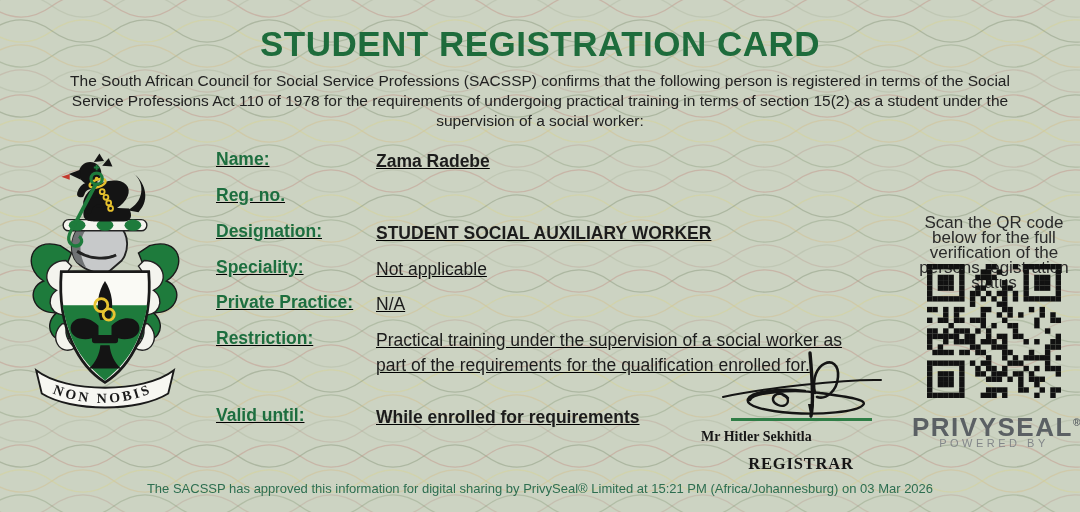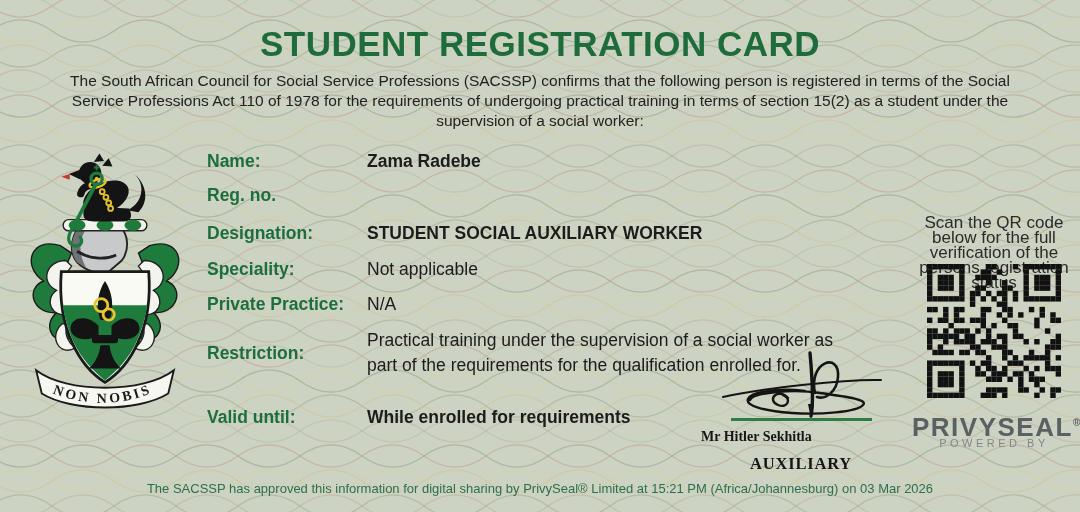--- a/index.html
+++ b/index.html
@@ -20,7 +20,7 @@
     font-size:15.5px;line-height:20px;color:#222;}
   .crest{position:absolute;left:12px;top:141px;width:186px;height:280px;}
   .fields{position:absolute;left:207px;top:149px;width:700px;}
-  .frow{position:absolute;left:0;display:flex;align-items:center;}
+  .frow{position:absolute;left:9px;display:flex;align-items:flex-start;text-decoration:underline;}
   .frow.r0{top:0}.frow.r1{top:36px}.frow.r2{top:72px}.frow.r3{top:108px}
   .frow.r4{top:143px}.frow.r5{top:179px}.frow.r6{top:256px}
   .flabel{width:160px;flex:0 0 160px;font-size:17.5px;font-weight:bold;color:#1d6e3f;}

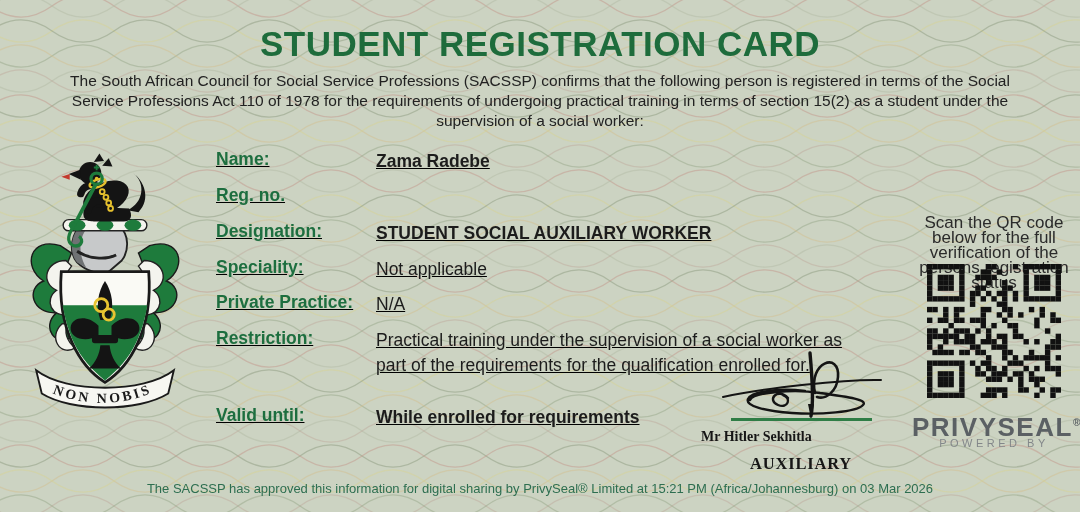--- a/index.html
+++ b/index.html
@@ -217,7 +217,7 @@
     </svg>
     <div class="sigline"></div>
     <div class="signame">Mr Hitler Sekhitla</div>
-    <div class="sigrole">AUXILIARY</div>
+    <div class="sigrole">REGISTRAR</div>
   </div>
 
   <div class="qrcol">

